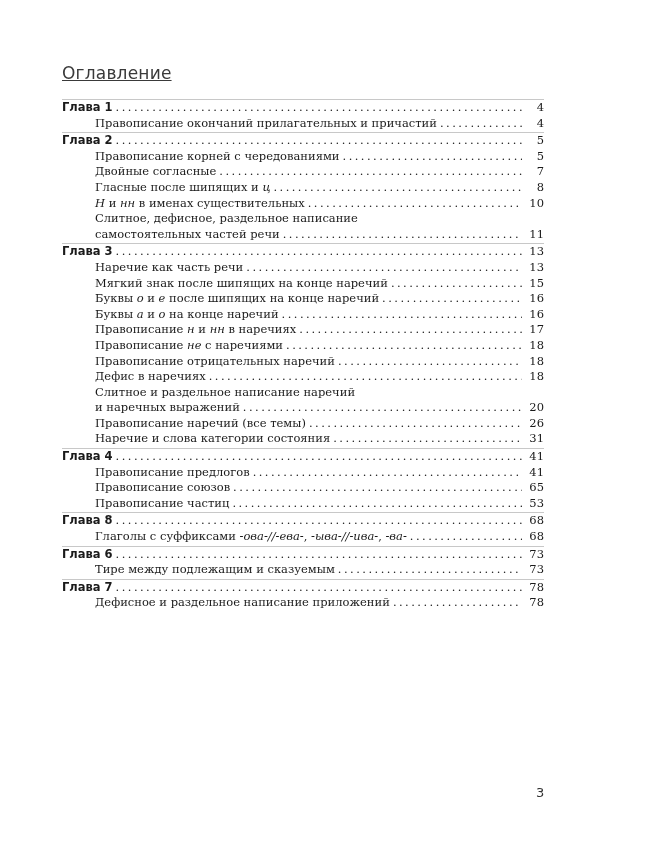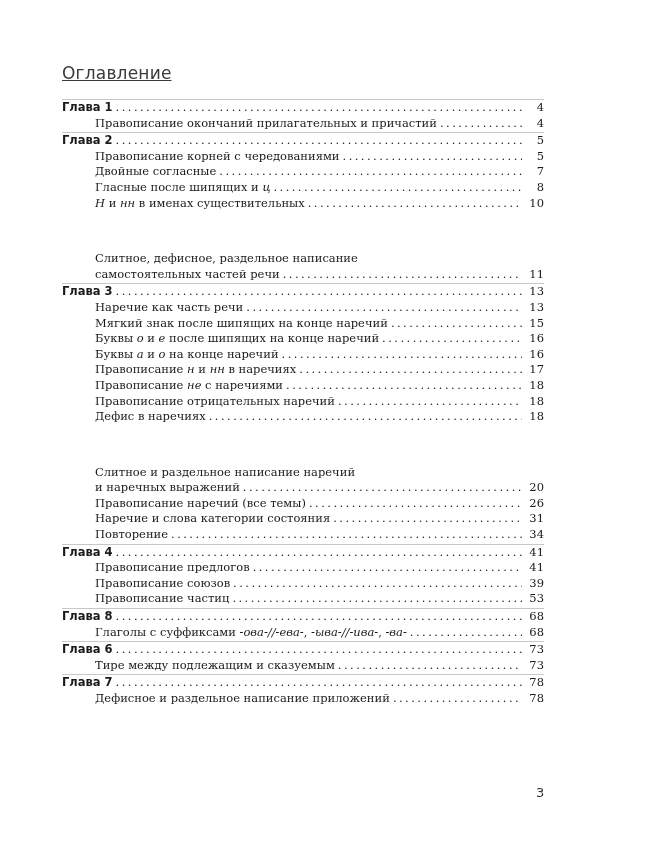--- a/index.html
+++ b/index.html
@@ -27,7 +27,7 @@
   .row.sub {
     font-family: "DejaVu Serif", serif; font-size: 11.5px; padding-left: 33px;
   }
-  .row.cont { height: 15.6px; margin-top: 40px; }
+  .row.cont { height: 15.6px; }
   .label { white-space: nowrap; flex: 0 0 auto; padding-right: 3px; }
   .dots {
     flex: 1 1 auto; overflow: hidden; white-space: nowrap;

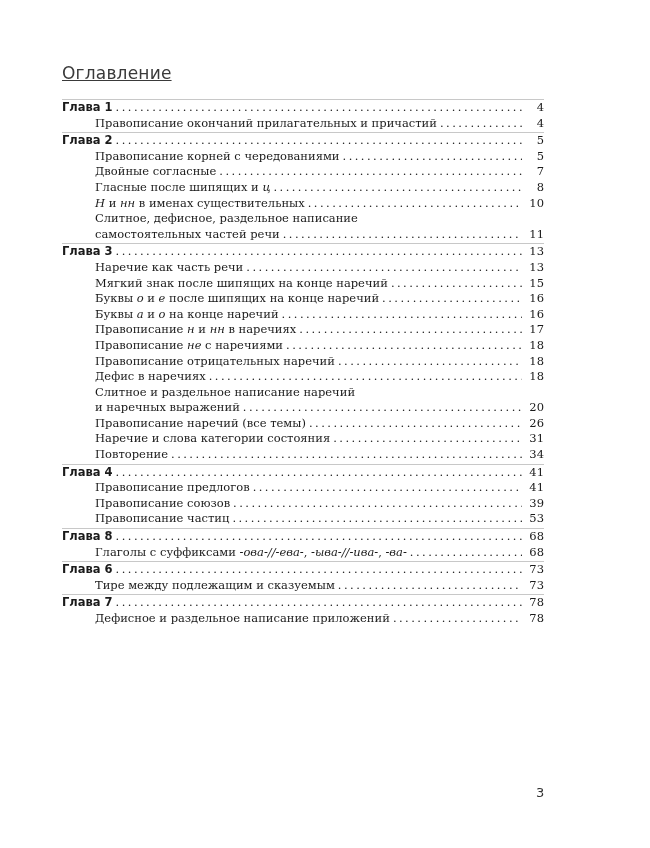--- a/index.html
+++ b/index.html
@@ -164,11 +164,6 @@
     <span class="dots"></span>
     <span class="page">31</span>
   </div>
-  <div class="row sub">
-    <span class="label">Повторение</span>
-    <span class="dots"></span>
-    <span class="page">34</span>
-  </div>
 
   <div class="row chapter">
     <span class="label">Глава 4</span>

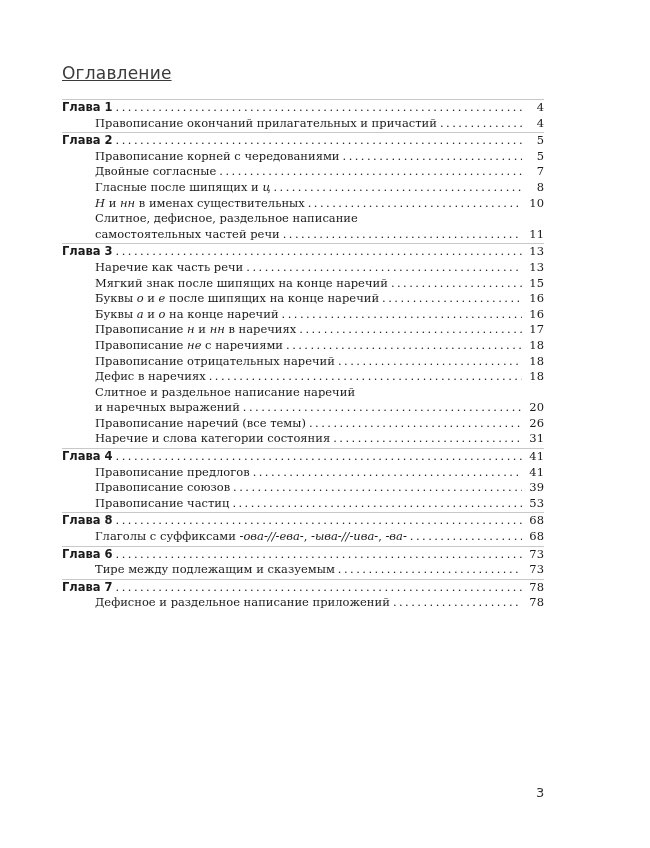--- a/index.html
+++ b/index.html
@@ -178,7 +178,7 @@
   <div class="row sub">
     <span class="label">Правописание союзов</span>
     <span class="dots"></span>
-    <span class="page">39</span>
+    <span class="page">65</span>
   </div>
   <div class="row sub">
     <span class="label">Правописание частиц</span>

